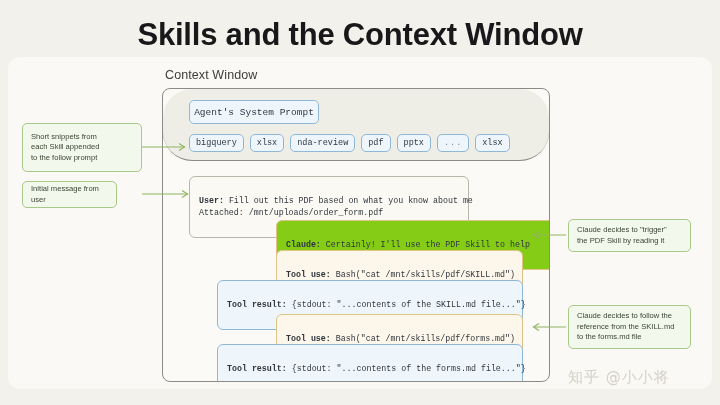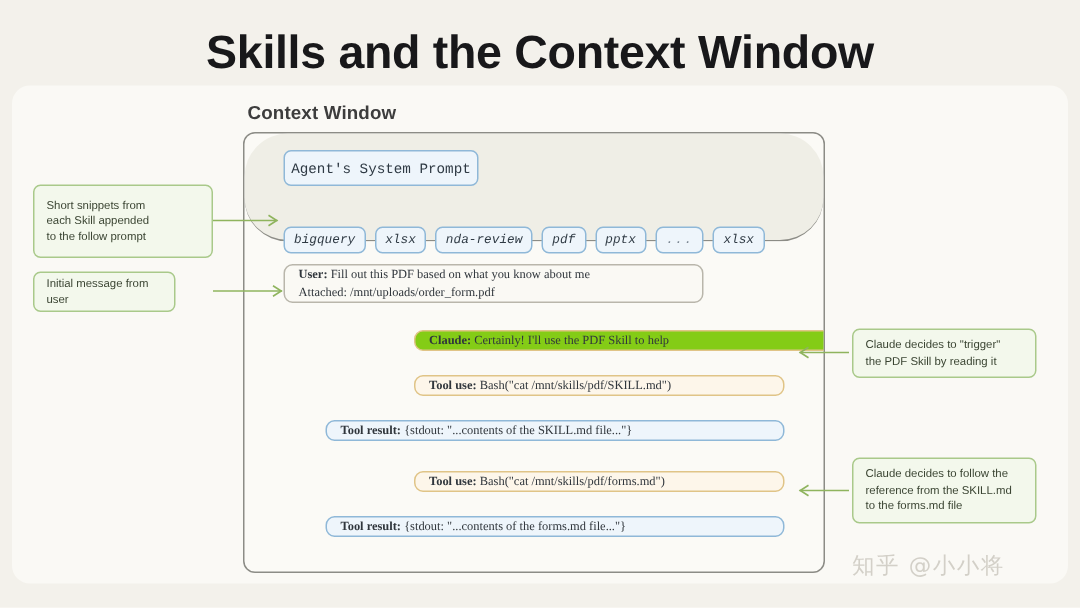--- a/index.html
+++ b/index.html
@@ -50,7 +50,7 @@
     left: 165px;
     top: 68px;
     font-size: 12.5px;
-    font-weight: bold;
+    font-weight: normal;
     color: #3d3d3d;
     letter-spacing: 0.1px;
   }

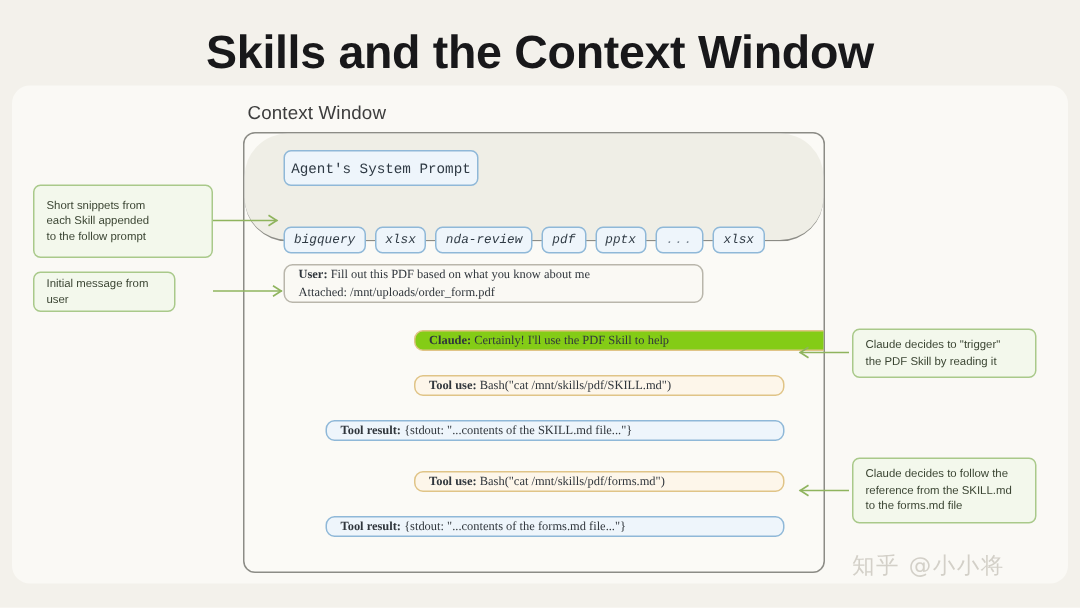--- a/index.html
+++ b/index.html
@@ -103,11 +103,10 @@
   .chip-row {
     position: absolute;
     left: 26px;
-    top: 62px;
+    top: 45px;
     display: flex;
     gap: 6px;
     align-items: flex-start;
-    font-style: italic;
   }
   .chip {
     background: #eef5fb;

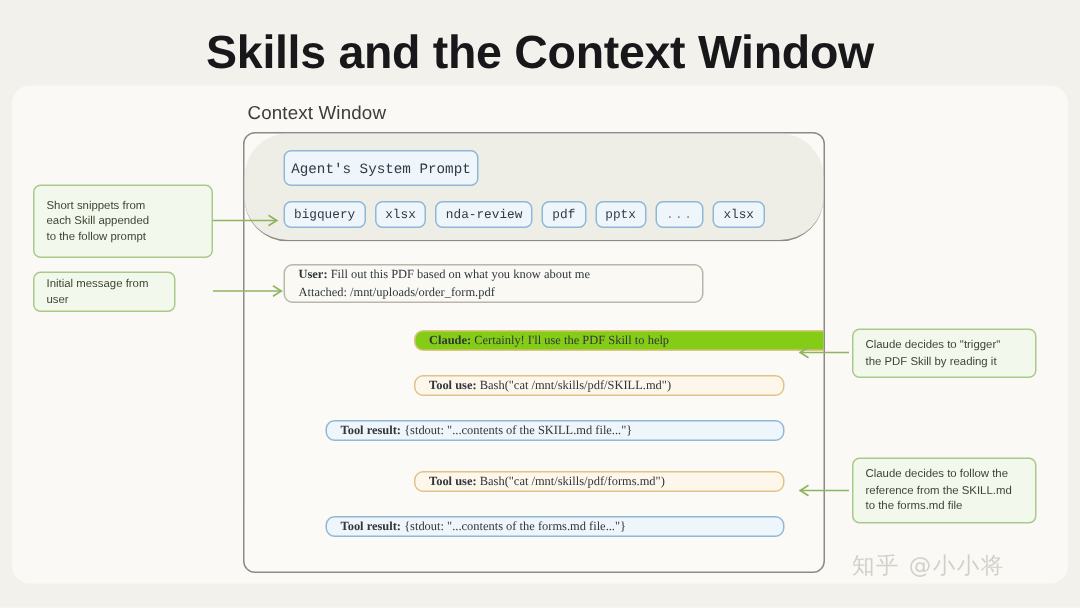--- a/index.html
+++ b/index.html
@@ -138,11 +138,11 @@
     position: absolute;
     box-sizing: border-box;
     border-radius: 6px;
-    font-family: Liberation Serif, serif;
+    font-family: Liberation Mono, monospace;
     font-size: 8.3px;
     line-height: 12px;
     color: #30363c;
-    padding: 0 9px;
+    padding: 18px 9px;
     white-space: pre;
   }
   .msg .who { font-weight: bold; }

